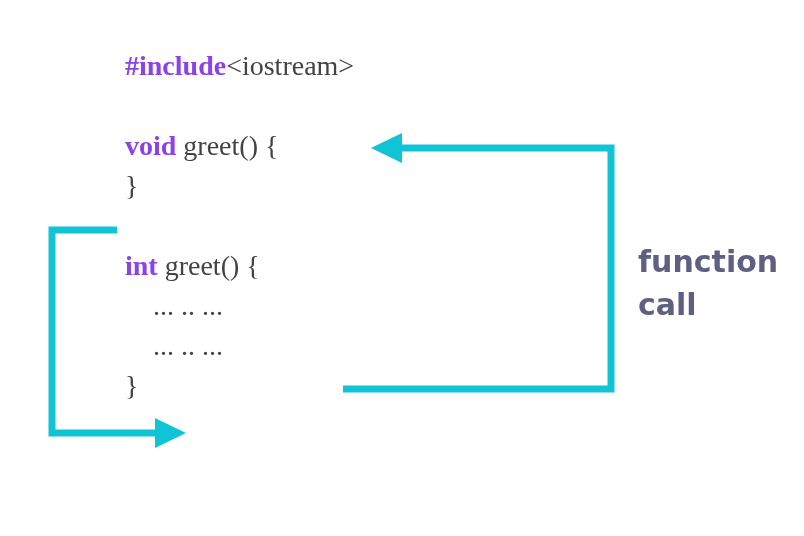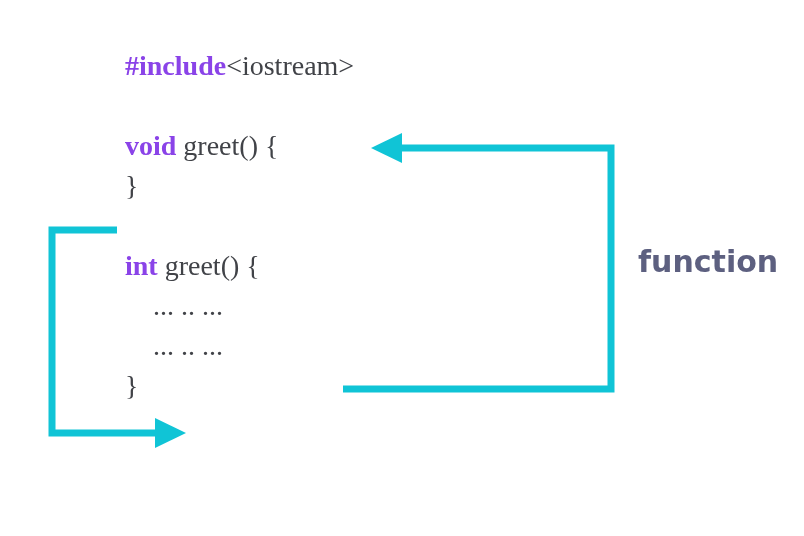--- a/index.html
+++ b/index.html
@@ -93,6 +93,7 @@
 
   <div class="label">
     <div>function</div>
+    <div>call</div>
   </div>
 
 </div>

